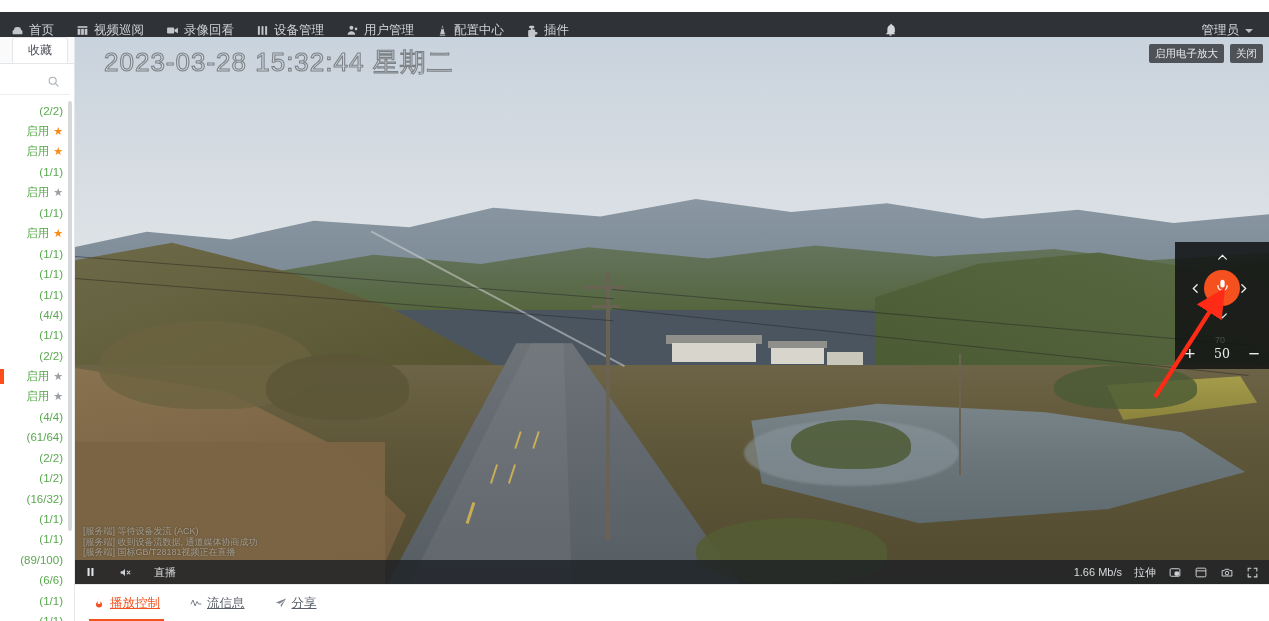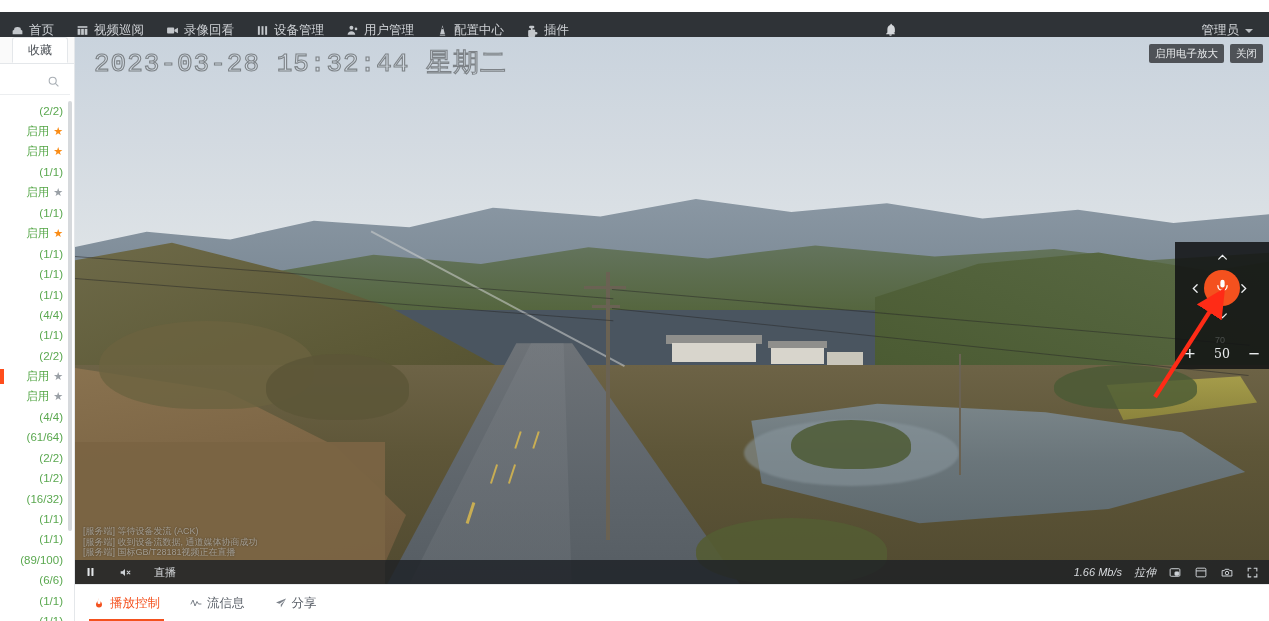--- a/index.html
+++ b/index.html
@@ -123,8 +123,8 @@
   .bush { position:absolute; border-radius:50% 50% 40% 45%; }
 
   .ts-overlay {
-    position: absolute; left: 19px; top: 8px; font-size: 26px;
-    font-family: Liberation Mono, monospace; letter-spacing: 1px;
+    position: absolute; left: 29px; top: 8px; font-size: 26px;
+    font-family: Liberation Sans, sans-serif; letter-spacing: 1px;
     color: rgba(255,255,255,.12);
     -webkit-text-stroke: 1.1px rgba(120,125,130,.95);
     text-stroke: 1.1px rgba(120,125,130,.95);

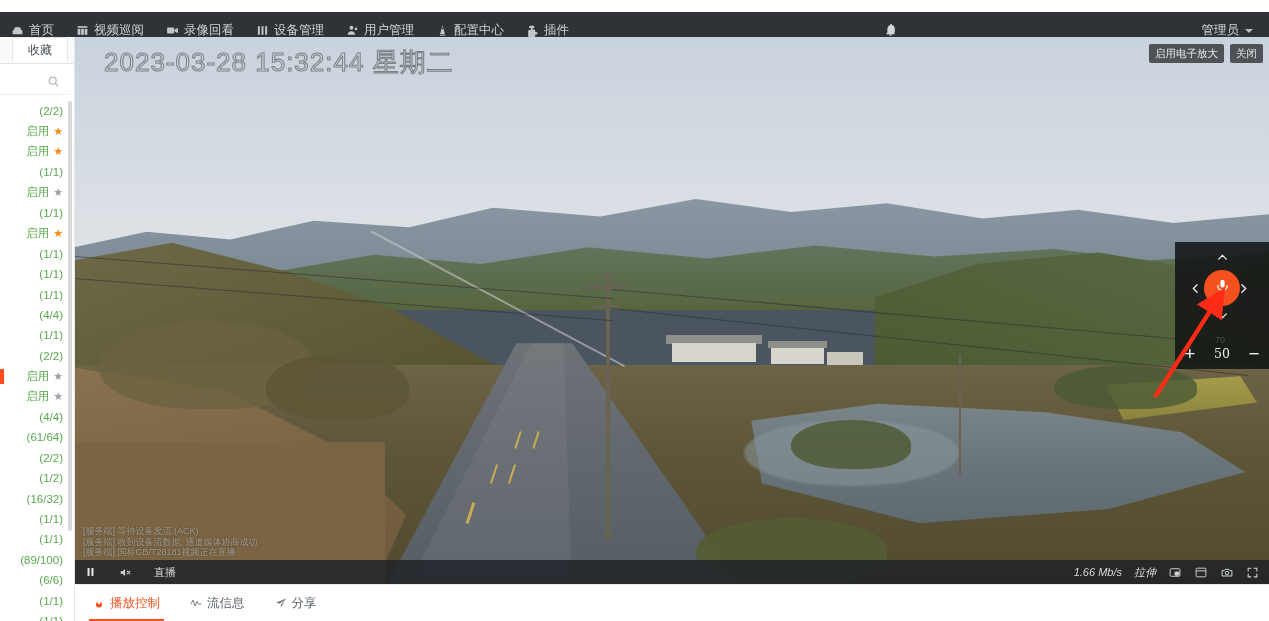--- a/index.html
+++ b/index.html
@@ -174,7 +174,7 @@
     color: #d8dbde; font-size: 11px;
   }
   .pbar-l { display: flex; align-items: center; gap: 22px; padding-left: 10px; }
-  .pbar-r { margin-left: auto; display: flex; align-items: center; gap: 12px; padding-right: 10px; font-style: italic; }
+  .pbar-r { margin-left: auto; display: flex; align-items: center; gap: 12px; padding-right: 10px; }
   .pbar .ic { cursor: pointer; display: inline-flex; }
   .pbar .txt { cursor: pointer; }
 

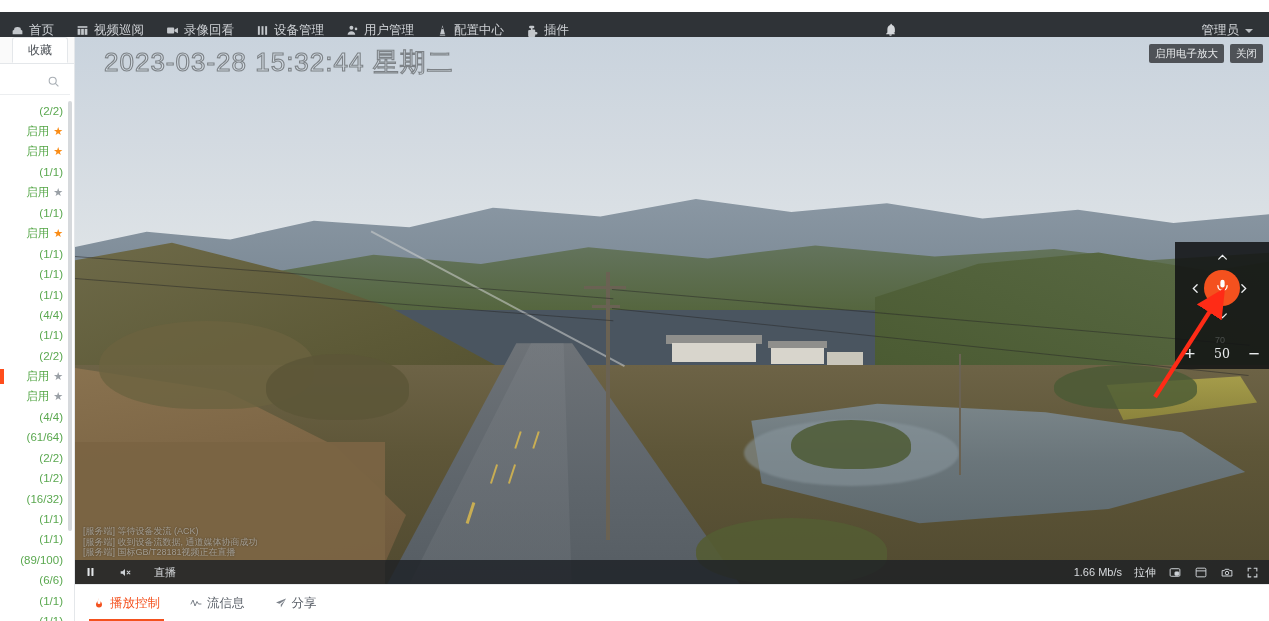--- a/index.html
+++ b/index.html
@@ -186,7 +186,7 @@
   }
   .btab {
     display: flex; align-items: center; gap: 5px; height: 36px;
-    color: #5a6068; cursor: pointer; position: relative; padding: 0 4px;
+    color: #5a6068; cursor: pointer; position: relative; padding: 0 4px; text-decoration: underline;
   }
   .btab.active { color: #f4511e; }
   .btab.active::after {

